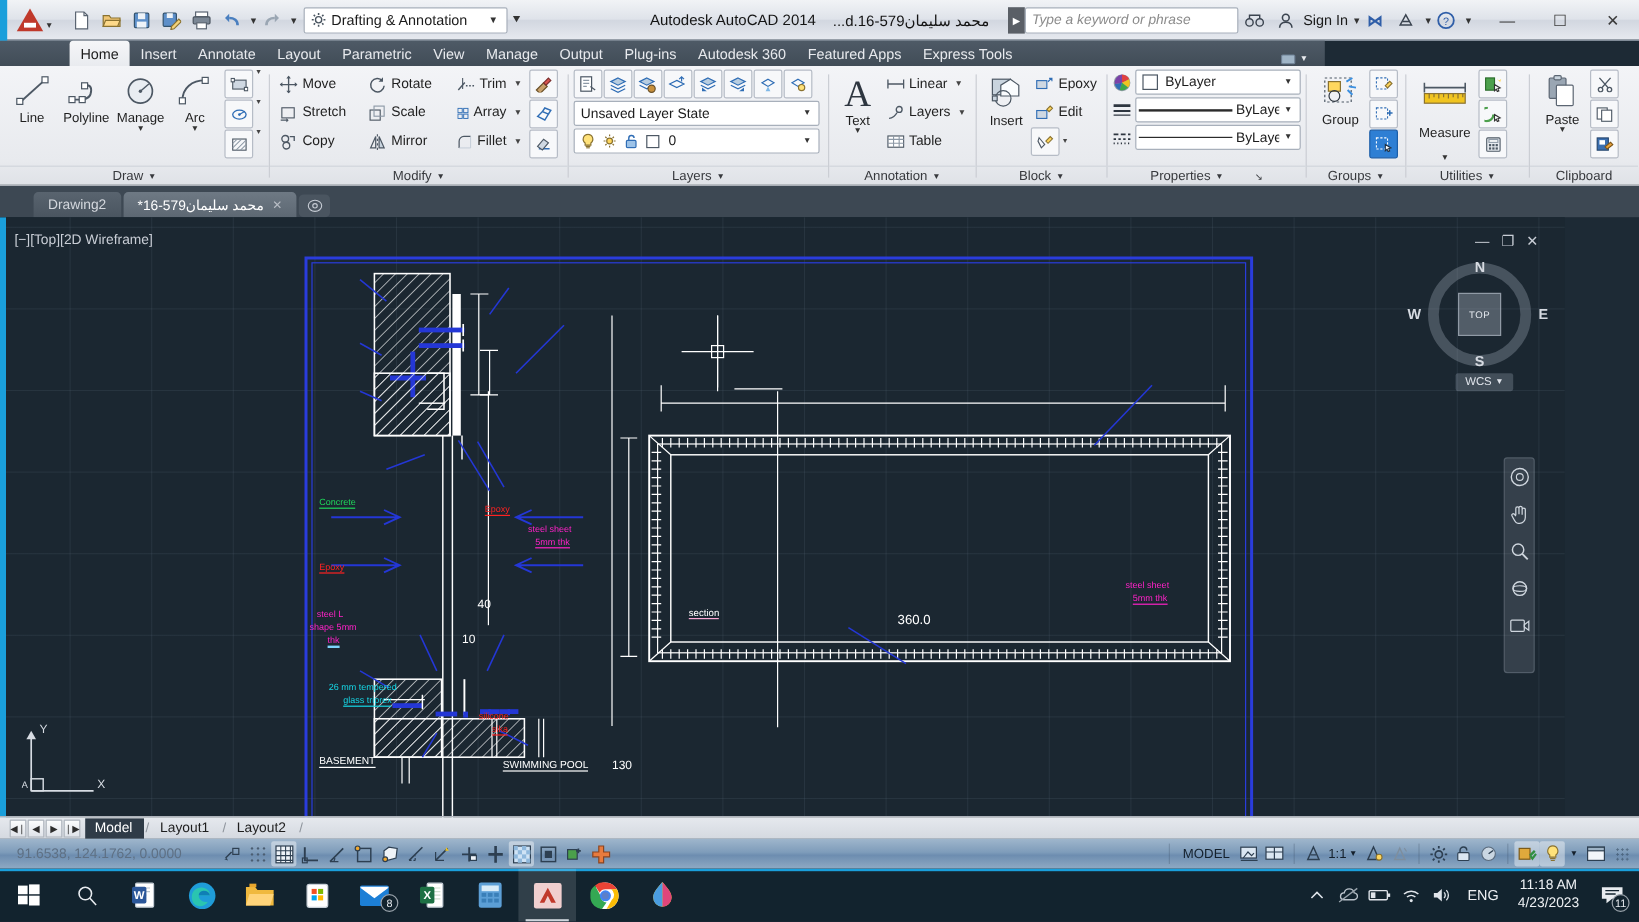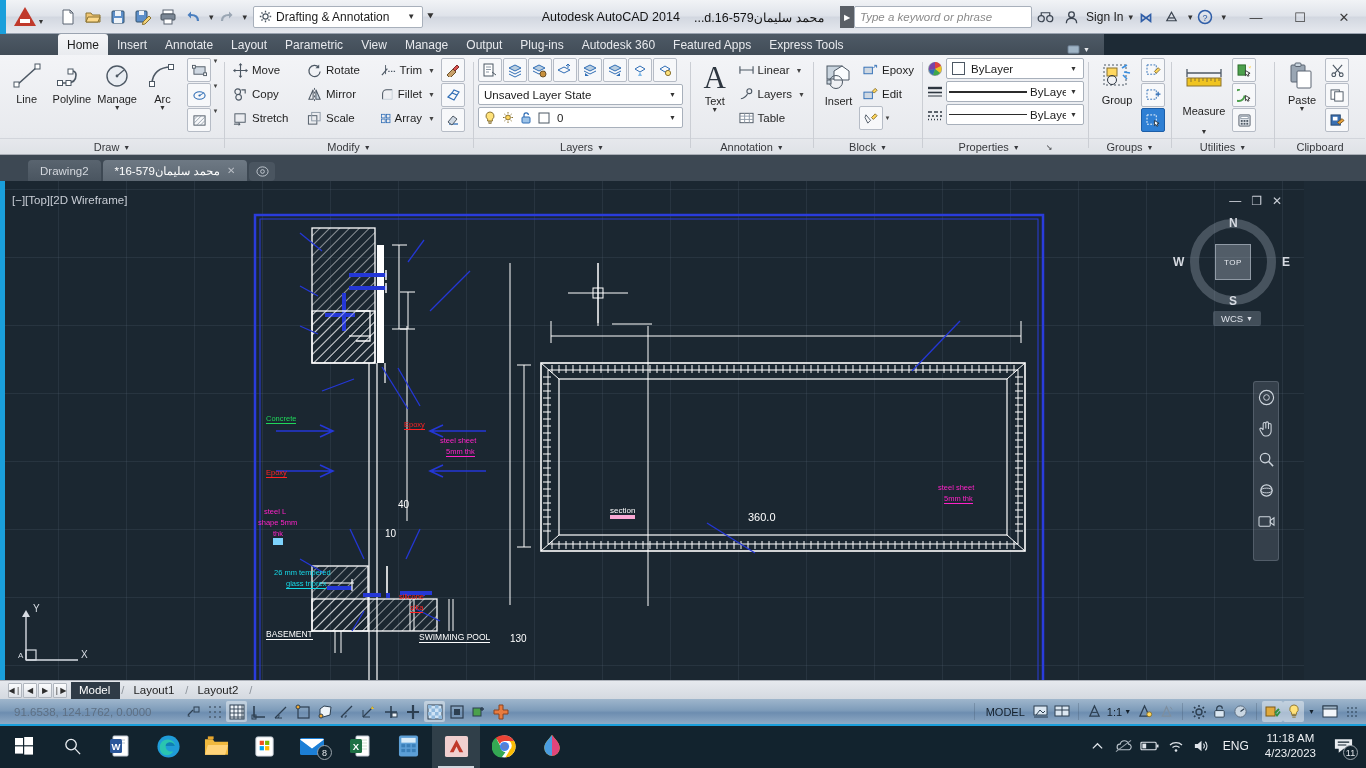--- a/index.html
+++ b/index.html
@@ -546,32 +546,6 @@
           <div style="display:flex;">
             <div class="sm-btn" style="width:74px;">
               <svg class="svgi" width="15" height="15" viewBox="0 0 16 16">
-                  <circle cx="5" cy="5" r="3" fill="none" stroke="#4d5864" stroke-width="1.2"></circle>
-                  <circle cx="6" cy="11" r="3" fill="none" stroke="#4d5864" stroke-width="1.2"></circle>
-                  <path d="M9 3h4v4" fill="none" stroke="#4d5864" stroke-width="1.2"></path>
-                </svg>
-              <span>Copy</span>
-            </div>
-            <div class="sm-btn" style="width:74px;">
-              <svg class="svgi" width="15" height="15" viewBox="0 0 16 16">
-                  <path d="M8 1v14" stroke="#4d5864" stroke-dasharray="2 2"></path>
-                  <path d="M6.5 3L2 13h4.5z" fill="none" stroke="#4d5864" stroke-width="1.1"></path>
-                  <path d="M9.5 3L14 13H9.5z" fill="#c9d4de" stroke="#4d5864" stroke-width="1.1"></path>
-                </svg>
-              <span>Mirror</span>
-            </div>
-            <div class="sm-btn" style="width:62px;">
-              <svg class="svgi" width="15" height="15" viewBox="0 0 16 16">
-                  <path d="M2 14V7a5 5 0 0 1 5-5h7" fill="none" stroke="#4d5864" stroke-width="1.3"></path>
-                  <path d="M2 14h12V2" fill="none" stroke="#c2ccd6" stroke-width="1"></path>
-                </svg>
-              <span>Fillet</span>
-              <span class="sm-arrow">▼</span>
-            </div>
-          </div>
-          <div style="display:flex;">
-            <div class="sm-btn" style="width:74px;">
-              <svg class="svgi" width="15" height="15" viewBox="0 0 16 16">
                   <rect x="2" y="3" width="11" height="9" fill="none" stroke="#4d5864"></rect>
                   <path d="M1 14h6" stroke="#4d5864" stroke-width="1.2"></path>
                   <path d="M6 12l2 2-2 2z" fill="#4d5864"></path>
@@ -593,6 +567,32 @@
                   <rect x="9" y="9" width="6" height="6" fill="none" stroke="#2f6db5" stroke-width="1.3"></rect>
                 </svg>
               <span>Array</span>
+              <span class="sm-arrow">▼</span>
+            </div>
+          </div>
+          <div style="display:flex;">
+            <div class="sm-btn" style="width:74px;">
+              <svg class="svgi" width="15" height="15" viewBox="0 0 16 16">
+                  <circle cx="5" cy="5" r="3" fill="none" stroke="#4d5864" stroke-width="1.2"></circle>
+                  <circle cx="6" cy="11" r="3" fill="none" stroke="#4d5864" stroke-width="1.2"></circle>
+                  <path d="M9 3h4v4" fill="none" stroke="#4d5864" stroke-width="1.2"></path>
+                </svg>
+              <span>Copy</span>
+            </div>
+            <div class="sm-btn" style="width:74px;">
+              <svg class="svgi" width="15" height="15" viewBox="0 0 16 16">
+                  <path d="M8 1v14" stroke="#4d5864" stroke-dasharray="2 2"></path>
+                  <path d="M6.5 3L2 13h4.5z" fill="none" stroke="#4d5864" stroke-width="1.1"></path>
+                  <path d="M9.5 3L14 13H9.5z" fill="#c9d4de" stroke="#4d5864" stroke-width="1.1"></path>
+                </svg>
+              <span>Mirror</span>
+            </div>
+            <div class="sm-btn" style="width:62px;">
+              <svg class="svgi" width="15" height="15" viewBox="0 0 16 16">
+                  <path d="M2 14V7a5 5 0 0 1 5-5h7" fill="none" stroke="#4d5864" stroke-width="1.3"></path>
+                  <path d="M2 14h12V2" fill="none" stroke="#c2ccd6" stroke-width="1"></path>
+                </svg>
+              <span>Fillet</span>
               <span class="sm-arrow">▼</span>
             </div>
           </div>

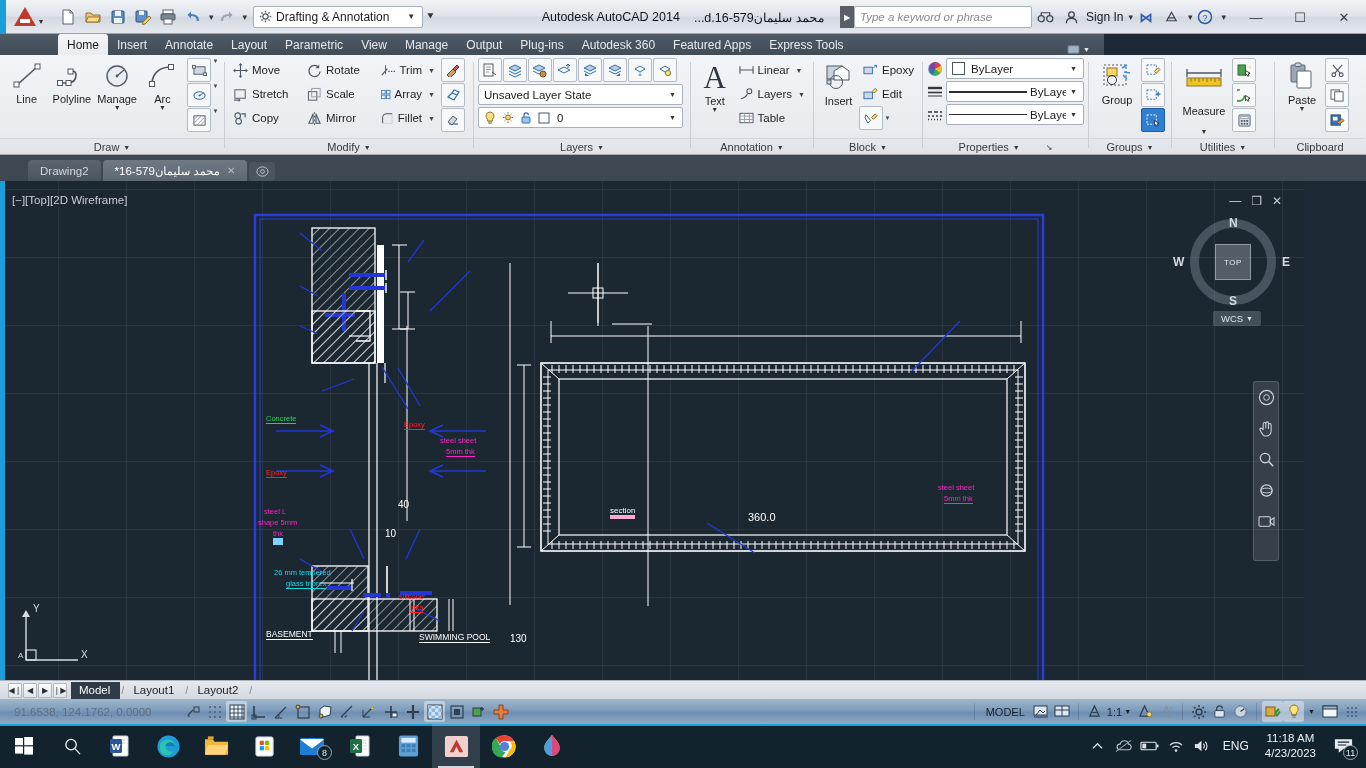--- a/index.html
+++ b/index.html
@@ -1141,7 +1141,7 @@
 
       <span class="dwgtxt" style="left:407px;top:508px;color:#ff22c8;font-size:7.5px;">steel L</span>
 
-      <span class="dwgtxt" style="left:610px;top:325px;color:#ffffff;font-size:8px;border-bottom:4px solid #f9a8d4;text-align:center;">section</span>
+      <span class="dwgtxt" style="left:574px;top:325px;color:#ffffff;font-size:8px;border-bottom:1px solid #f9a8d4;text-align:center;">section</span>
       <span class="dwgtxt" style="left:748px;top:330px;color:#ffffff;font-size:11px;">360.0</span>
       <span class="dwgtxt" style="left:510px;top:452px;color:#ffffff;font-size:10px;">130</span>
       <span class="dwgtxt" style="left:938px;top:302px;color:#ff22c8;font-size:7.5px;">steel sheet</span>

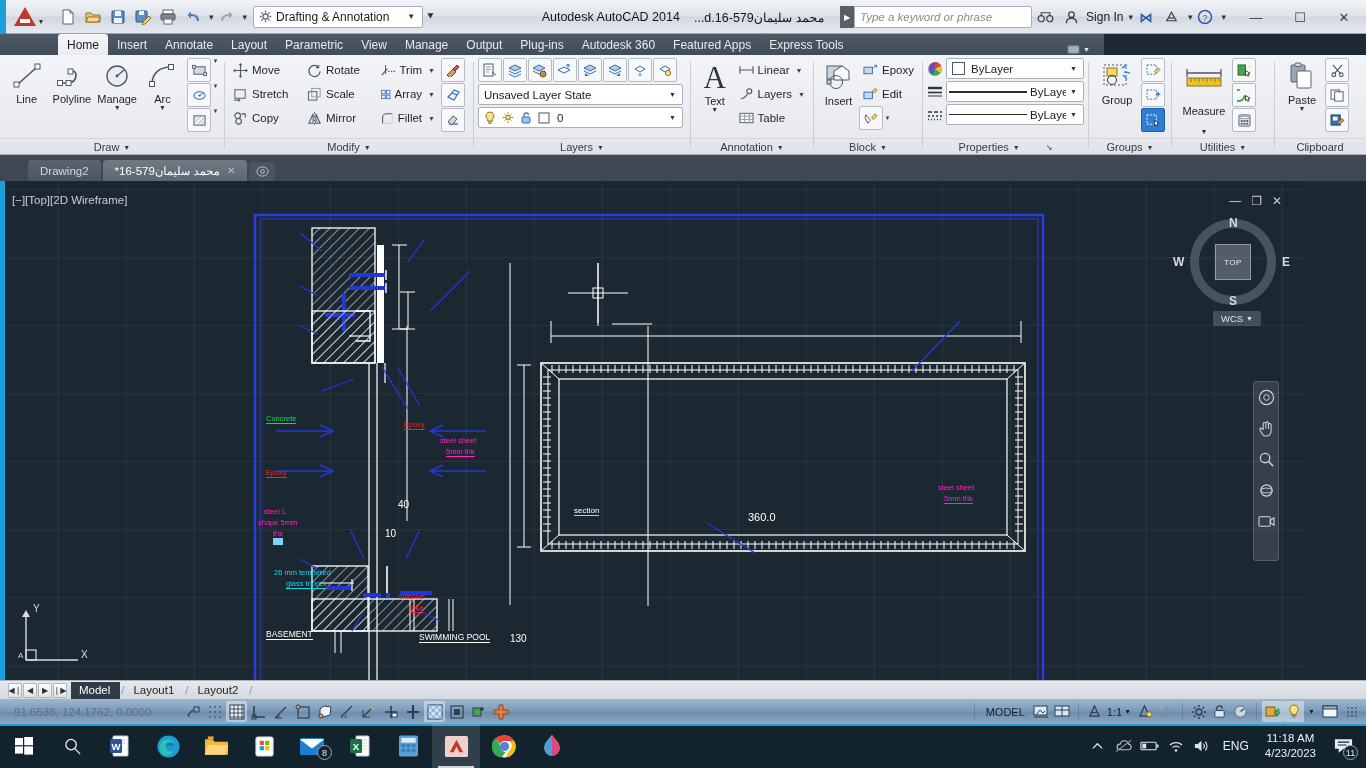--- a/index.html
+++ b/index.html
@@ -1125,7 +1125,7 @@
       <span class="dwgtxt" style="left:266px;top:287px;color:#ff2222;font-size:7.5px;border-bottom:1px solid #ff2222;">Epoxy</span>
       <span class="dwgtxt" style="left:264px;top:326px;color:#ff22c8;font-size:7.5px;">steel L</span>
       <span class="dwgtxt" style="left:258px;top:337px;color:#ff22c8;font-size:7.5px;">shape 5mm</span>
-      <span class="dwgtxt" style="left:273px;top:348px;color:#ff22c8;font-size:7.5px;border-bottom:7px solid #7dd3fc;">thk</span>
+      <span class="dwgtxt" style="left:273px;top:348px;color:#ff22c8;font-size:7.5px;border-bottom:2px solid #7dd3fc;">thk</span>
       <span class="dwgtxt" style="left:274px;top:387px;color:#16d8e6;font-size:7.5px;">26 mm tempered</span>
       <span class="dwgtxt" style="left:286px;top:398px;color:#16d8e6;font-size:7.5px;border-bottom:1px solid #16d8e6;">glass triprex</span>
       <span class="dwgtxt" style="left:266px;top:448px;color:#ffffff;font-size:8.5px;border-bottom:1px solid #ffffff;">BASEMENT</span>

